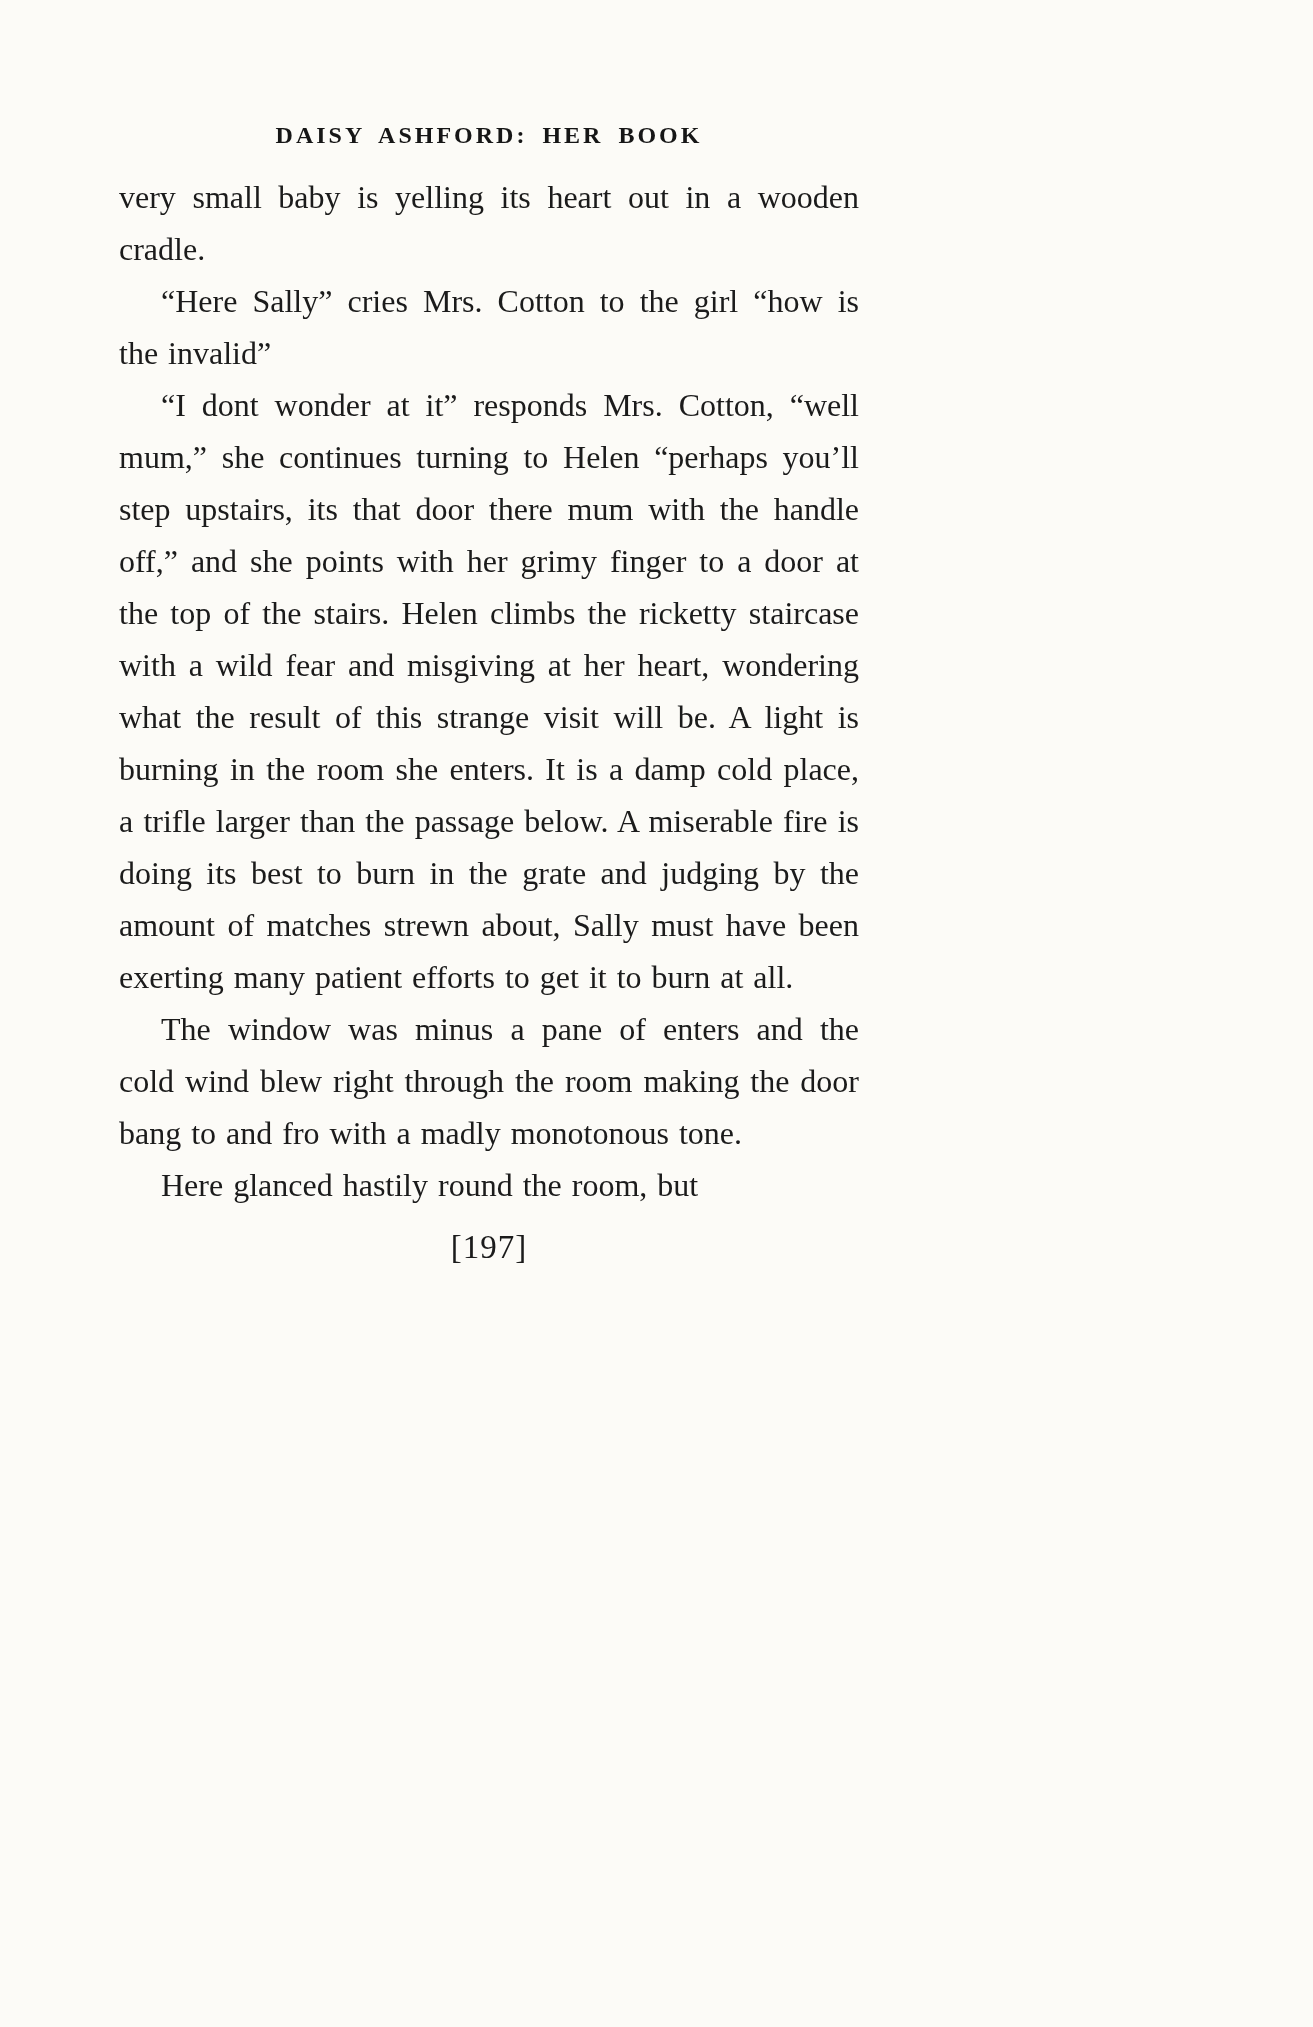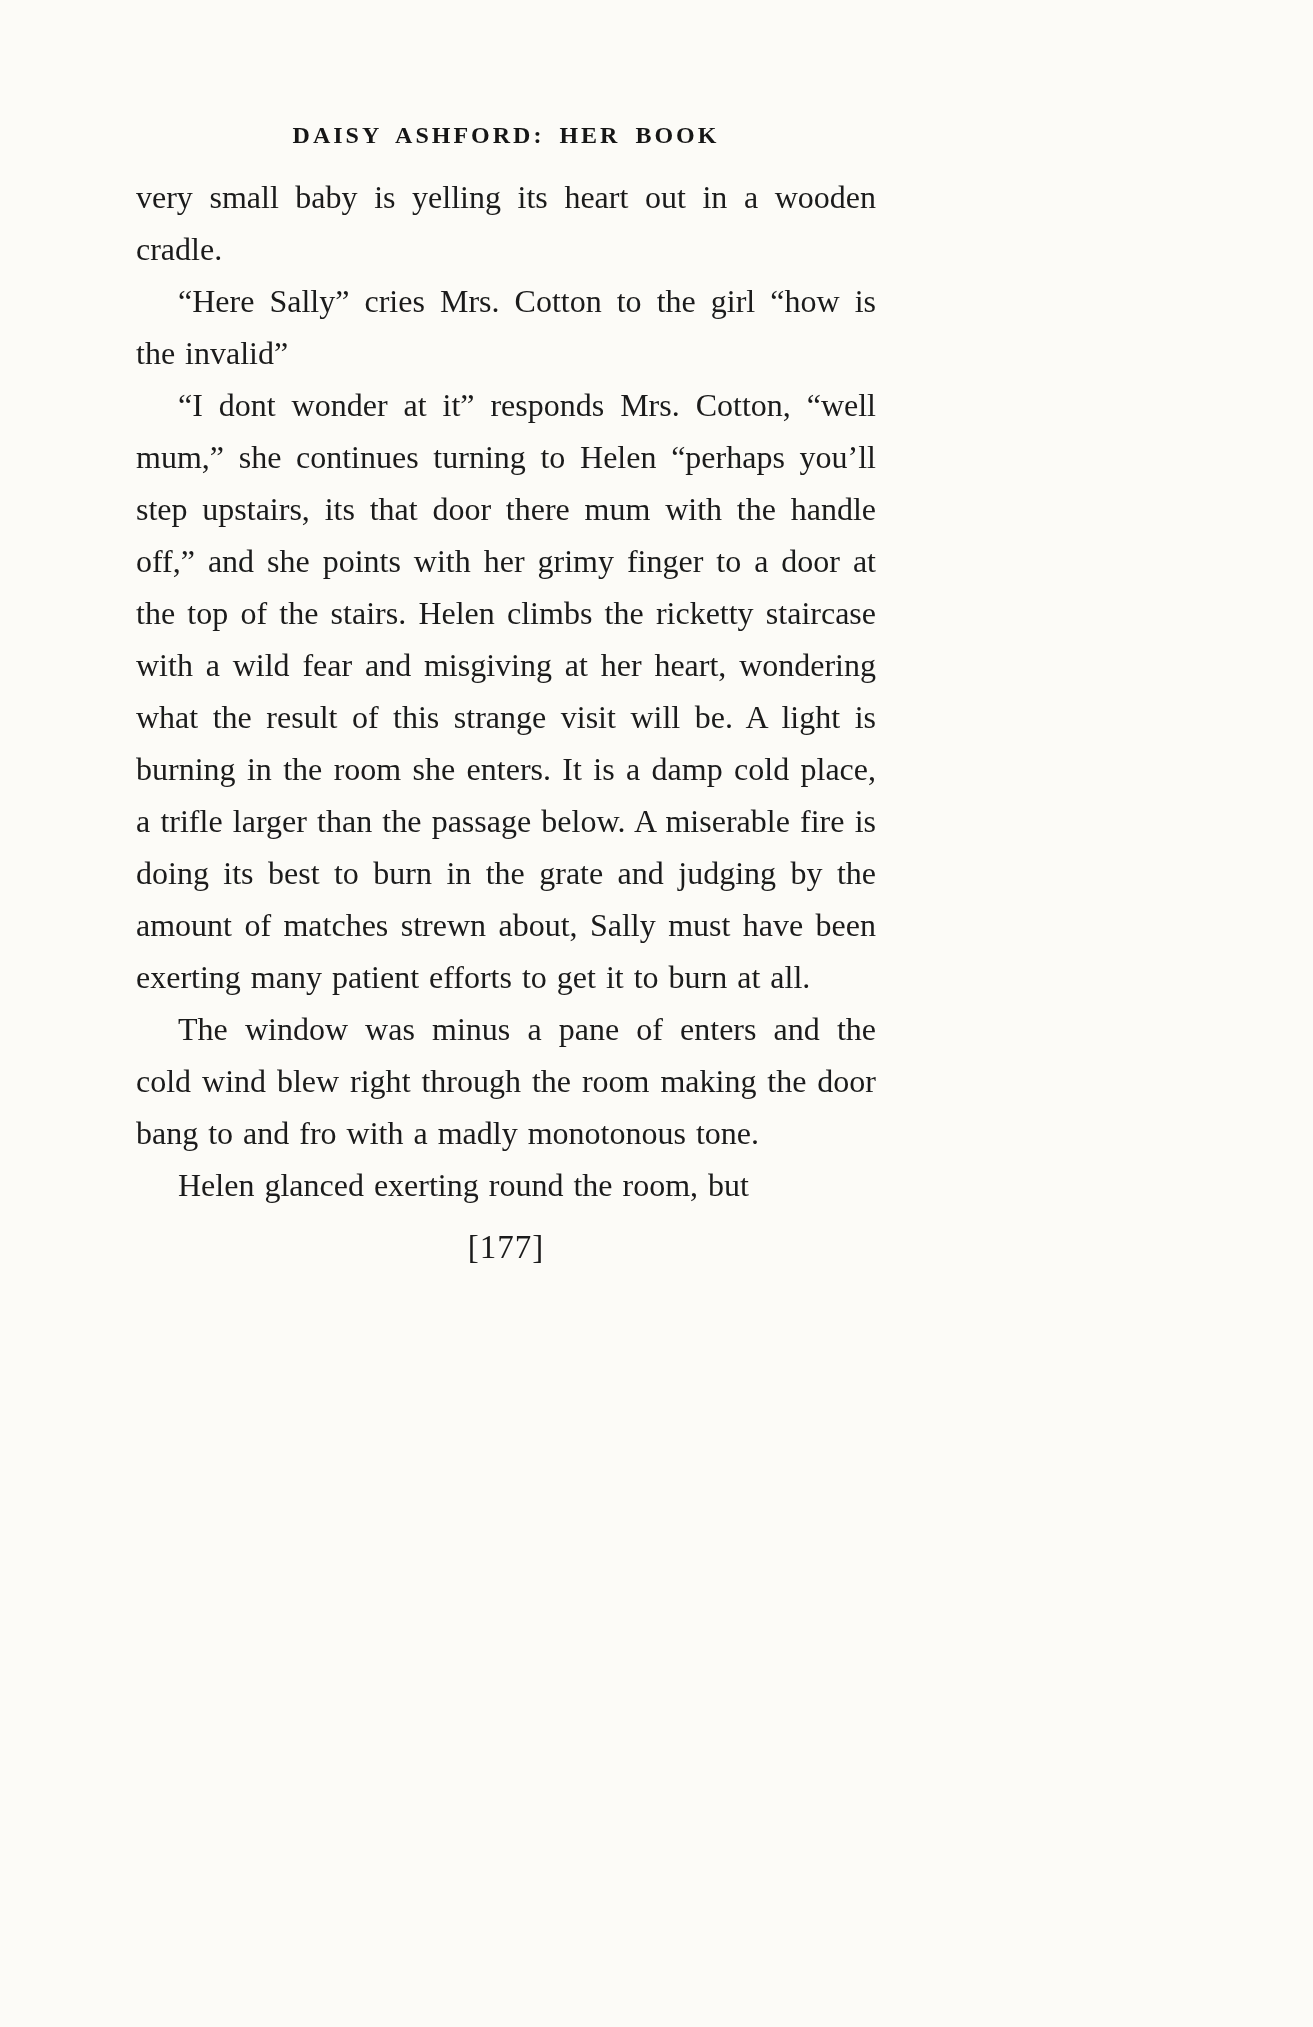--- a/index.html
+++ b/index.html
@@ -20,7 +20,7 @@
   }
   .text-block {
     position: absolute;
-    left: 136px;
+    left: 119px;
     top: 122px;
     width: 740px;
   }

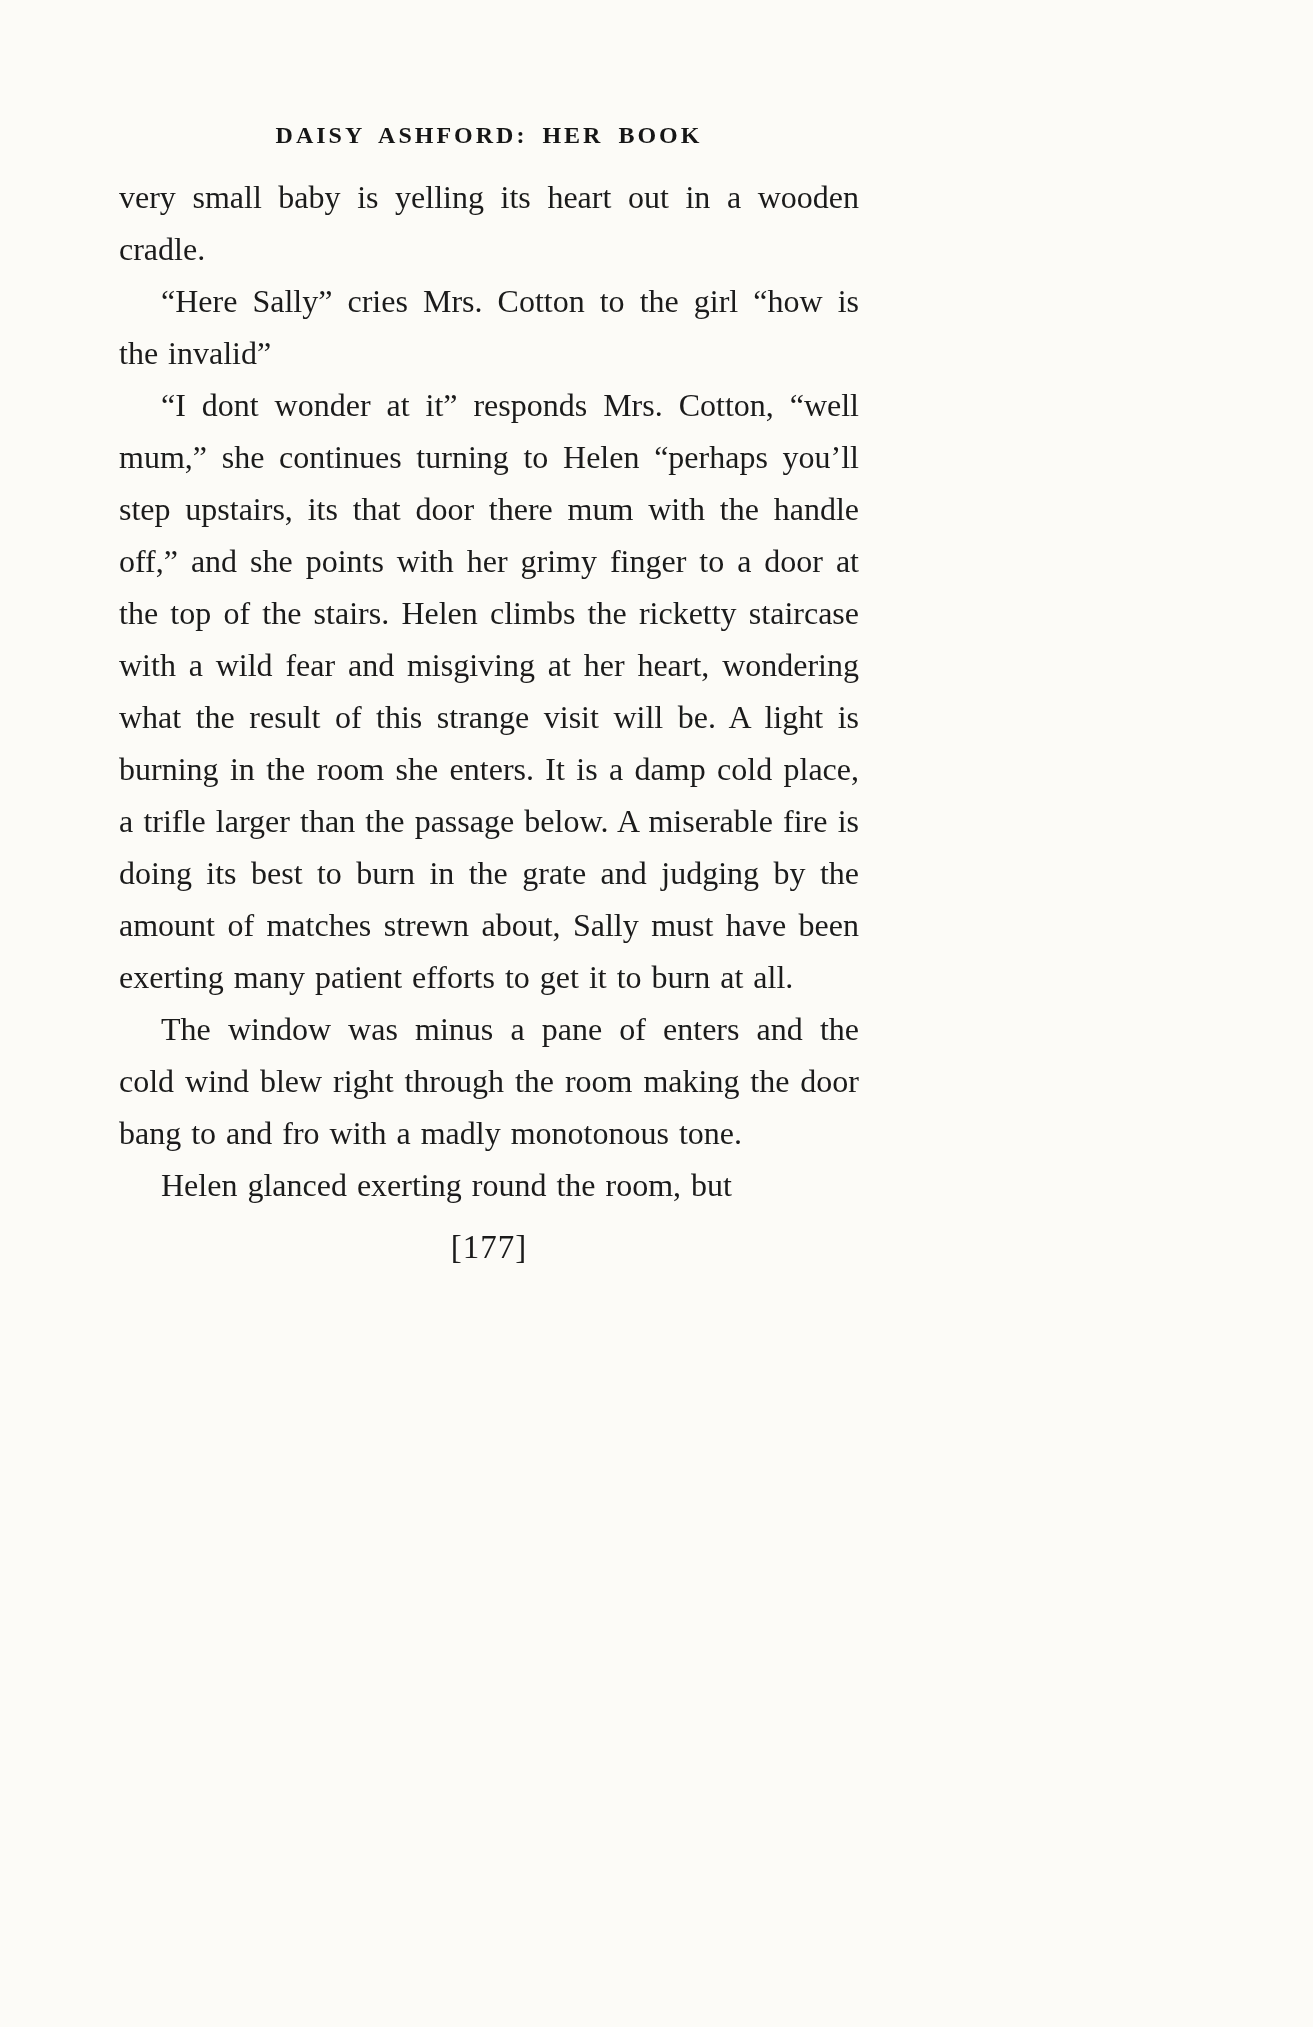--- a/index.html
+++ b/index.html
@@ -67,7 +67,7 @@
 
     <p class="para">The window was minus a pane of enters and the cold wind blew right through the room making the door bang to and fro with a madly monotonous tone.</p>
 
-    <p class="para">Helen glanced exerting round the room, but</p>
+    <p class="para">Here glanced hastily round the room, but</p>
 
     <div class="page-number">[177]</div>
   </div>

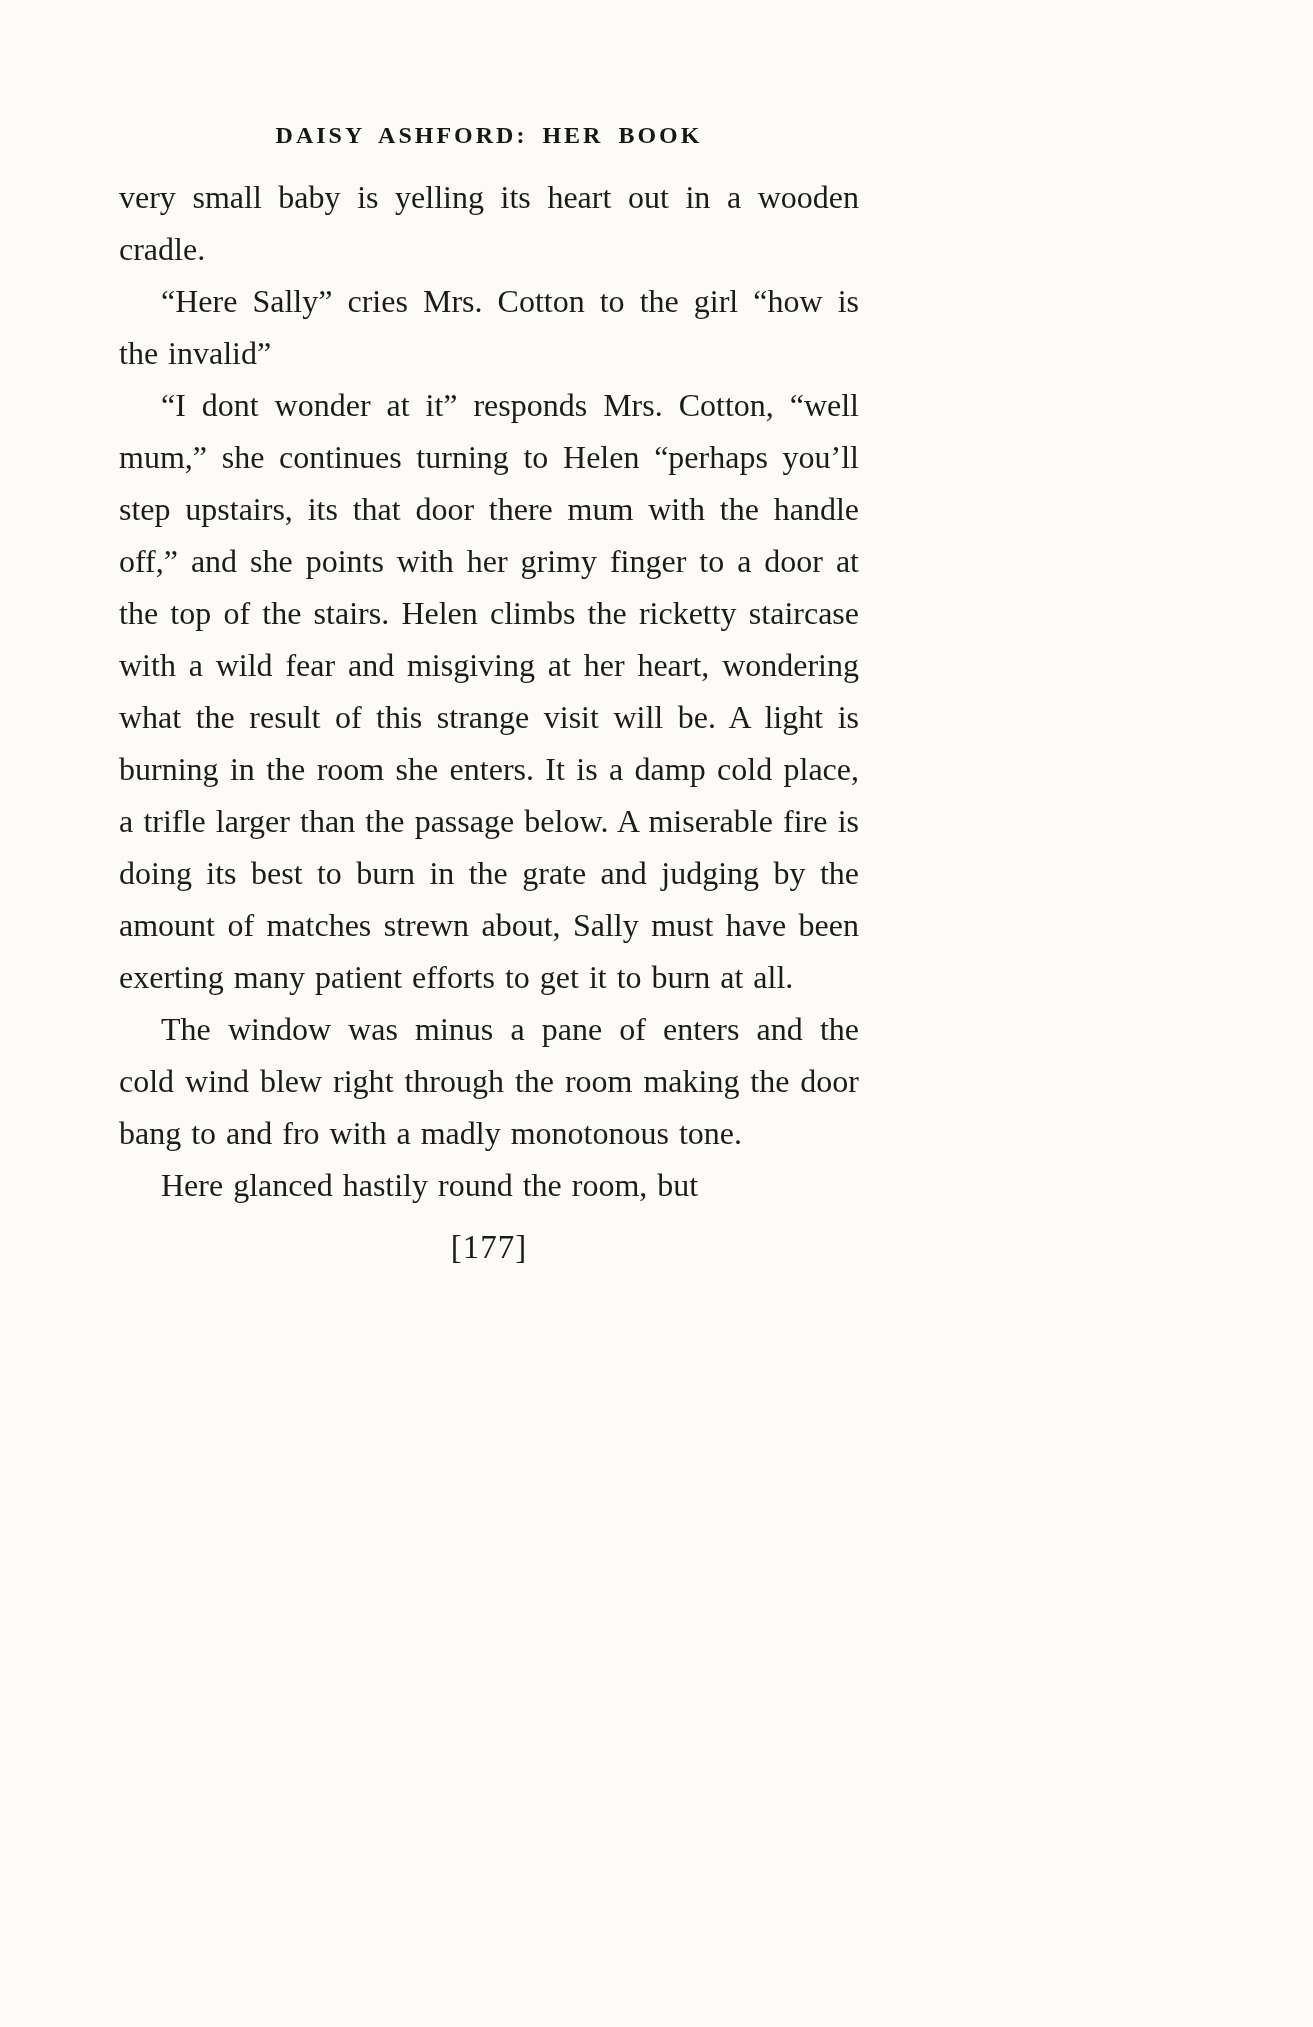--- a/index.html
+++ b/index.html
@@ -69,7 +69,7 @@
 
     <p class="para">Here glanced hastily round the room, but</p>
 
-    <div class="page-number">[177]</div>
+    <div class="page-number">[197]</div>
   </div>
 </div>
 

